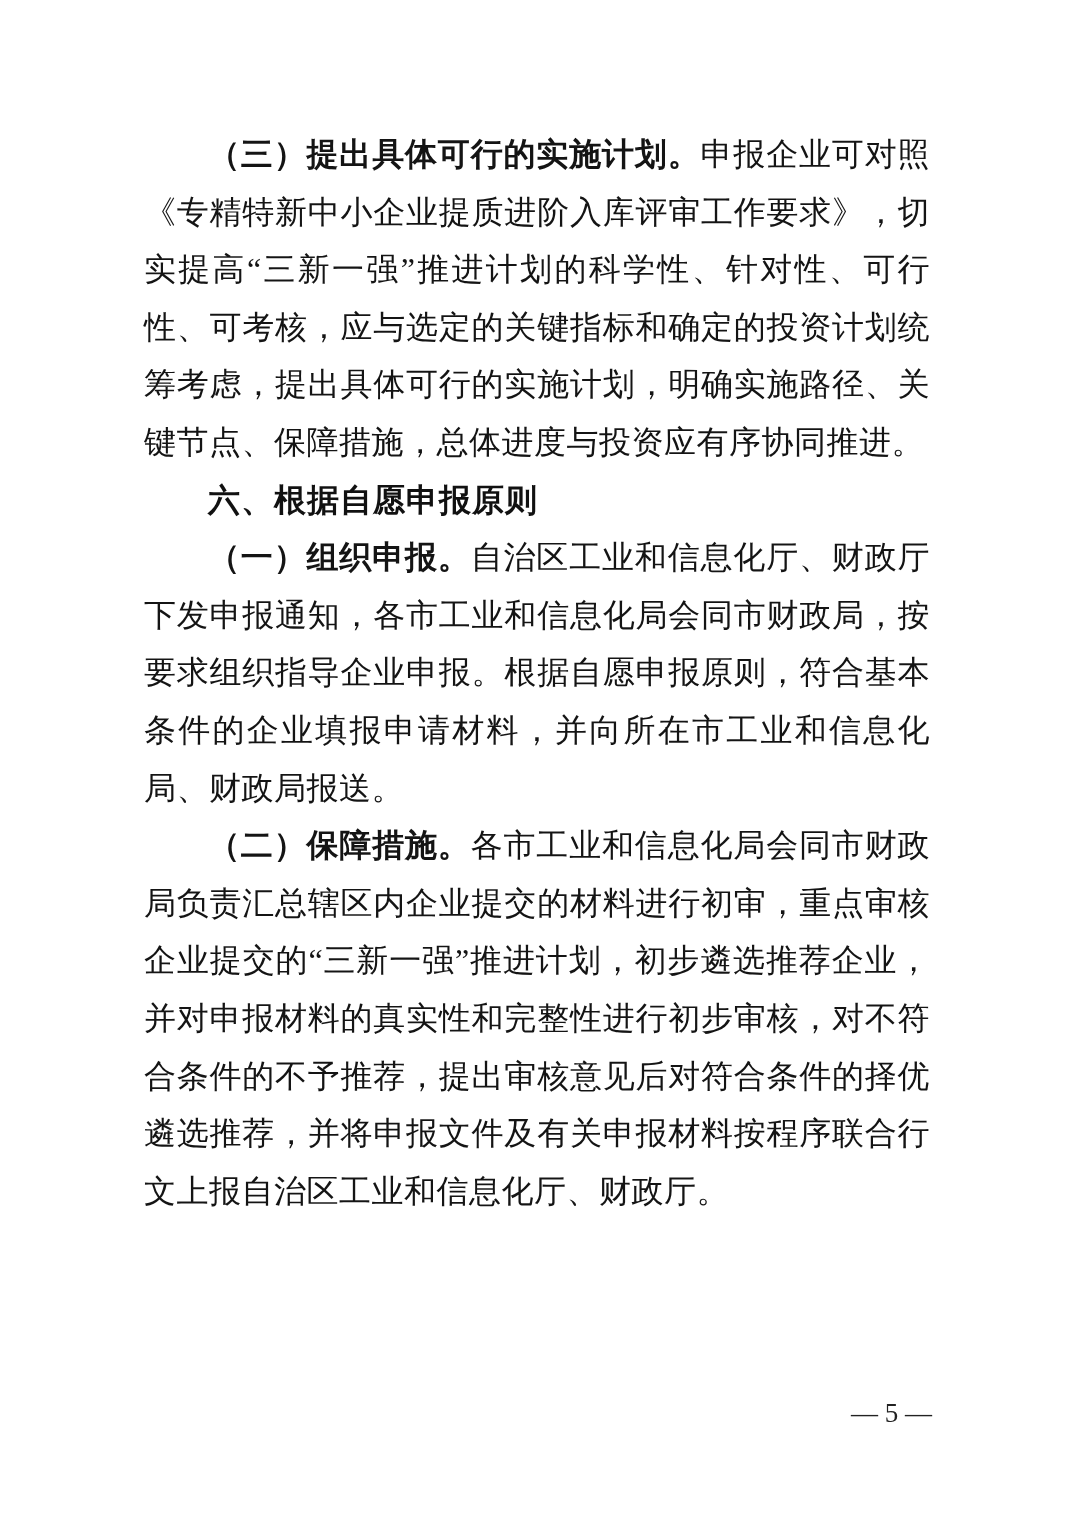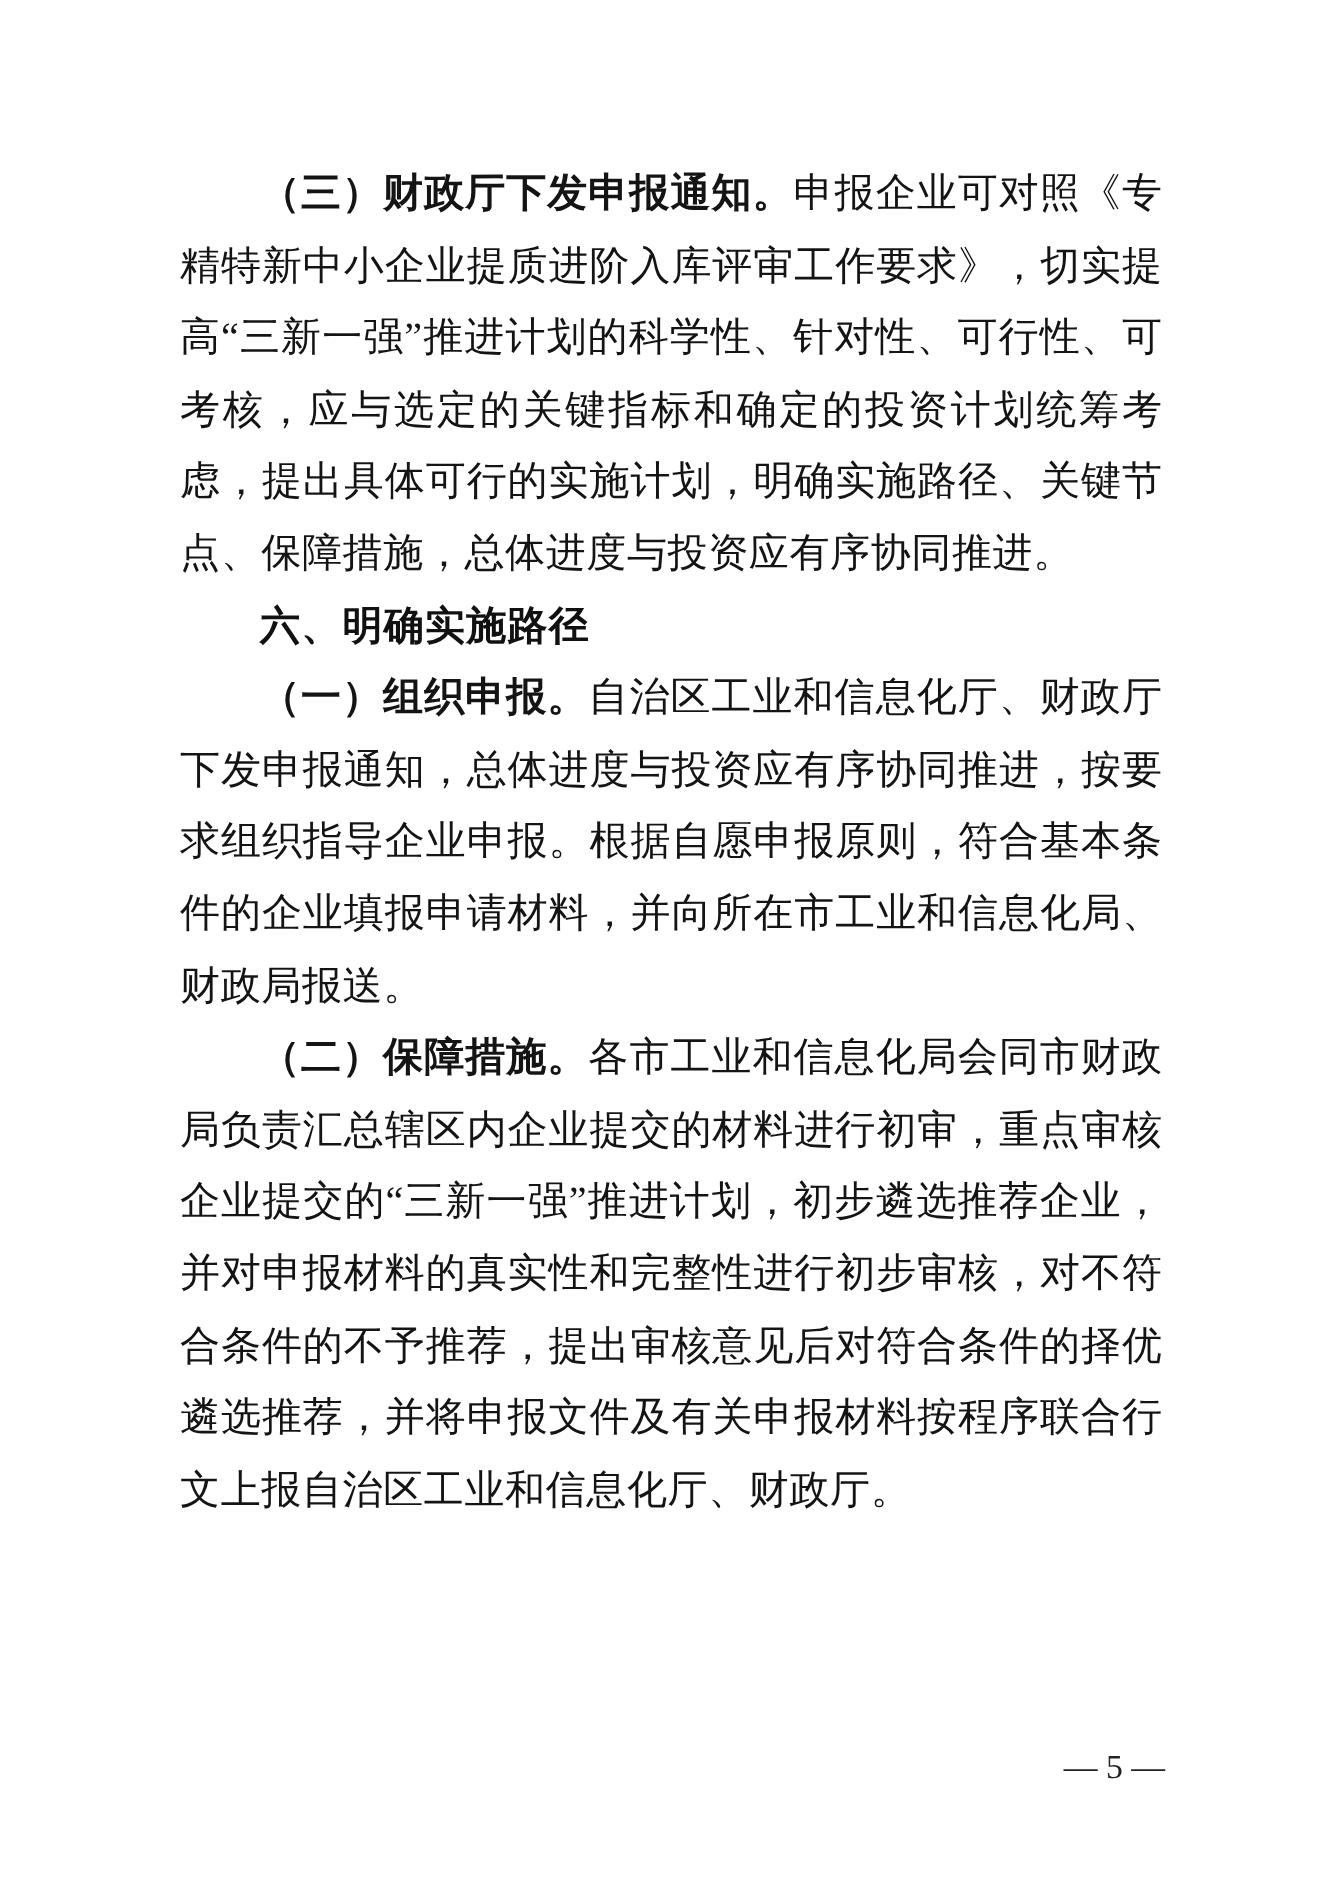--- a/index.html
+++ b/index.html
@@ -60,7 +60,7 @@
   <div class="content">
 
 
-    <p class="para indent"><span class="lead">（三）财政厅下发申报通知。</span><span>申报企业可对照《专精特新中小企业提质进阶入库评审工作要求》，切实提高“三新一强”推进计划的科学性、针对性、可行性、可考核，应与选定的关键指标和确定的投资计划统筹考虑，提出具体可行的实施计划，明确实施路径、关键节点、保障措施，总体进度与投资应有序协同推进。</span></p>
+    <p class="para indent"><span class="lead">（三）提出具体可行的实施计划。</span><span>申报企业可对照《专精特新中小企业提质进阶入库评审工作要求》，切实提高“三新一强”推进计划的科学性、针对性、可行性、可考核，应与选定的关键指标和确定的投资计划统筹考虑，提出具体可行的实施计划，明确实施路径、关键节点、保障措施，总体进度与投资应有序协同推进。</span></p>
 
     <h2 class="heading">六、明确实施路径</h2>
 

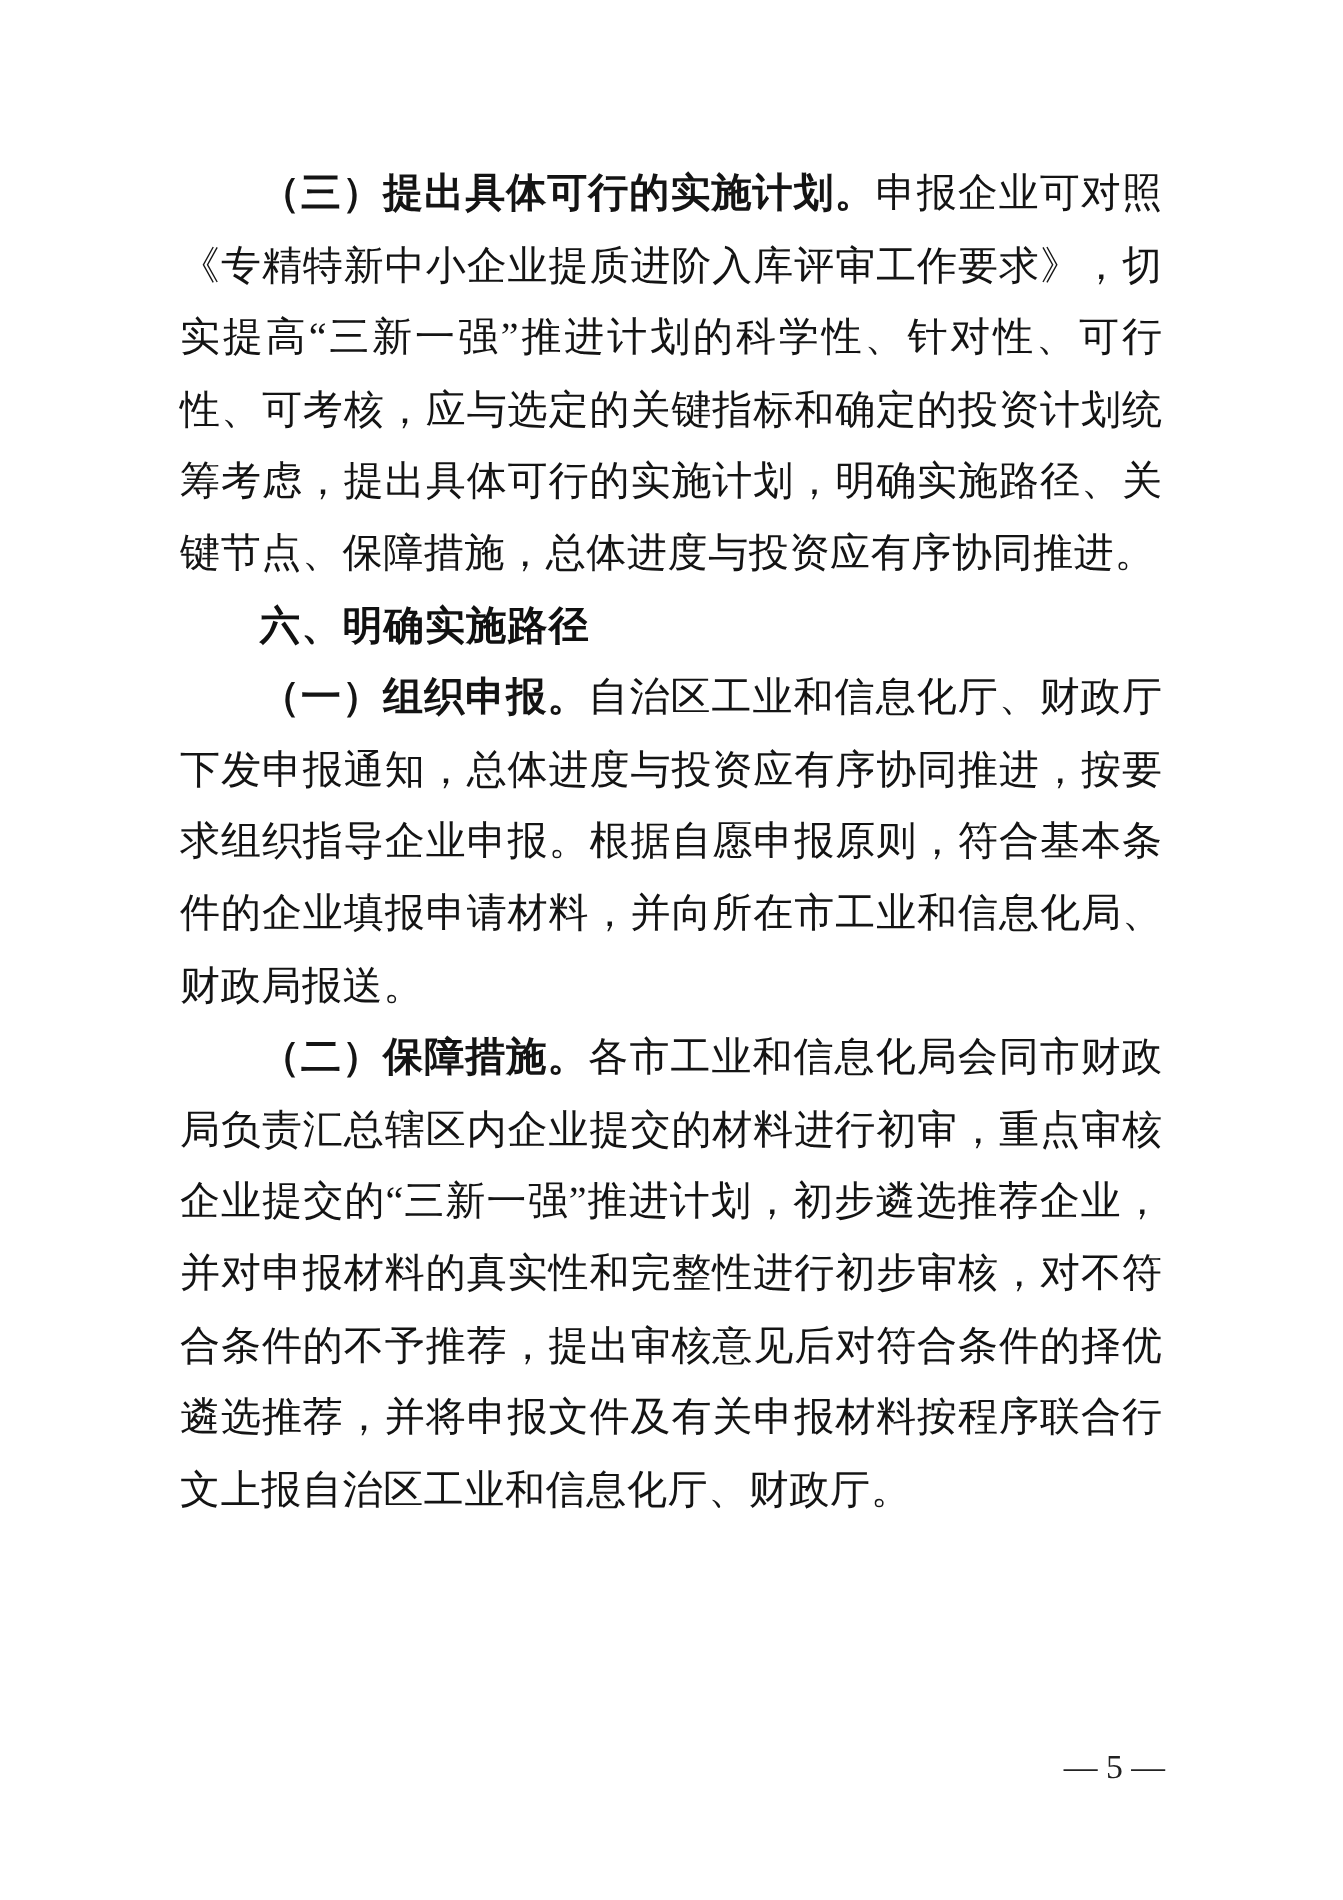--- a/index.html
+++ b/index.html
@@ -62,7 +62,7 @@
 
     <p class="para indent"><span class="lead">（三）提出具体可行的实施计划。</span><span>申报企业可对照《专精特新中小企业提质进阶入库评审工作要求》，切实提高“三新一强”推进计划的科学性、针对性、可行性、可考核，应与选定的关键指标和确定的投资计划统筹考虑，提出具体可行的实施计划，明确实施路径、关键节点、保障措施，总体进度与投资应有序协同推进。</span></p>
 
-    <h2 class="heading">六、明确实施路径</h2>
+    <h2 class="heading">六、根据自愿申报原则</h2>
 
     <p class="para indent"><span class="lead">（一）组织申报。</span><span>自治区工业和信息化厅、财政厅下发申报通知，总体进度与投资应有序协同推进，按要求组织指导企业申报。根据自愿申报原则，符合基本条件的企业填报申请材料，并向所在市工业和信息化局、财政局报送。</span></p>
 

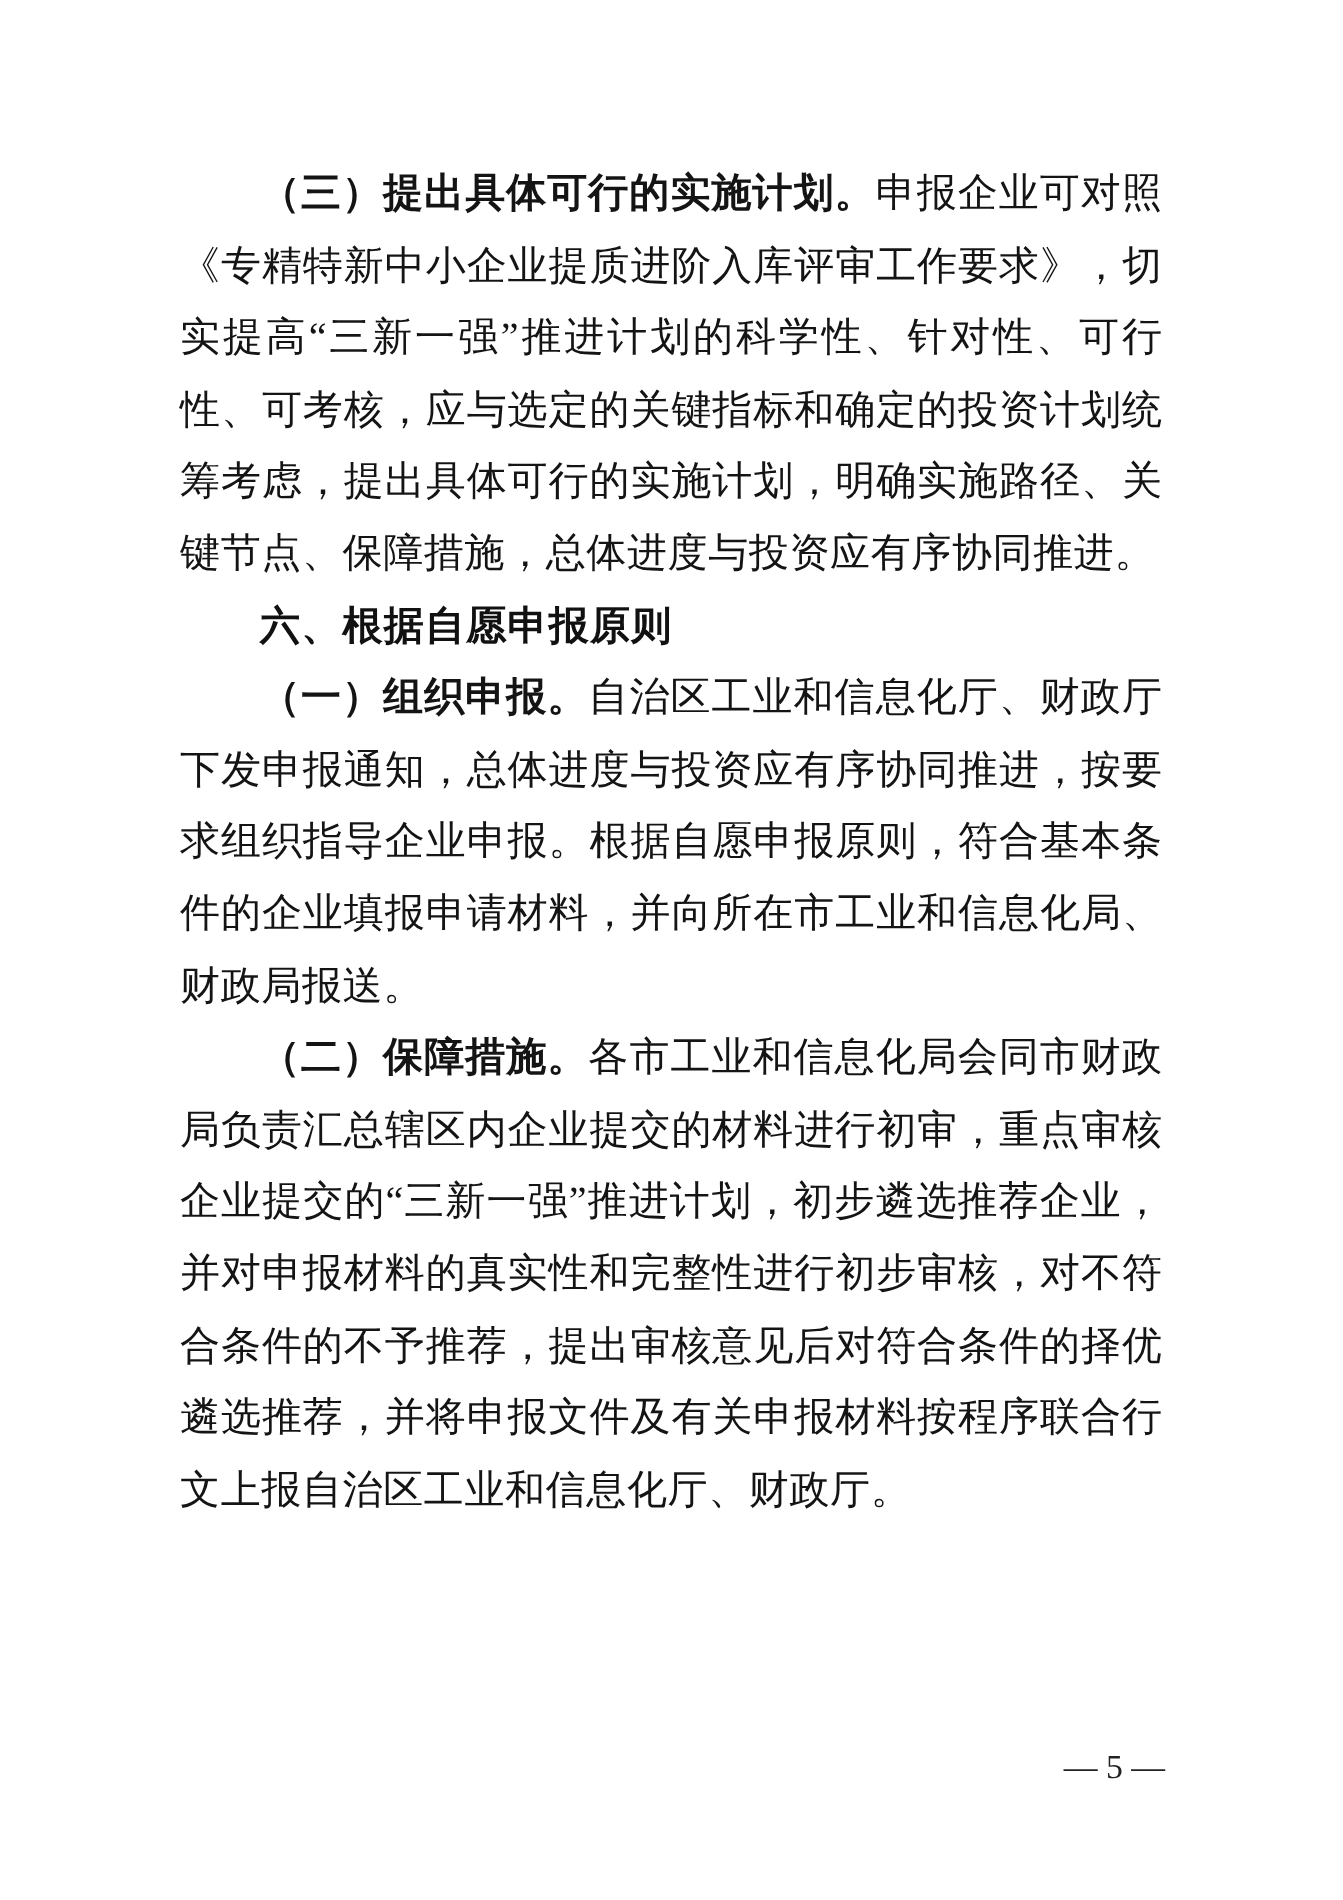--- a/index.html
+++ b/index.html
@@ -64,7 +64,7 @@
 
     <h2 class="heading">六、根据自愿申报原则</h2>
 
-    <p class="para indent"><span class="lead">（一）组织申报。</span><span>自治区工业和信息化厅、财政厅下发申报通知，总体进度与投资应有序协同推进，按要求组织指导企业申报。根据自愿申报原则，符合基本条件的企业填报申请材料，并向所在市工业和信息化局、财政局报送。</span></p>
+    <p class="para indent"><span class="lead">（一）组织申报。</span><span>自治区工业和信息化厅、财政厅下发申报通知，各市工业和信息化局会同市财政局，按要求组织指导企业申报。根据自愿申报原则，符合基本条件的企业填报申请材料，并向所在市工业和信息化局、财政局报送。</span></p>
 
     <p class="para indent"><span class="lead">（二）保障措施。</span><span>各市工业和信息化局会同市财政局负责汇总辖区内企业提交的材料进行初审，重点审核企业提交的“三新一强”推进计划，初步遴选推荐企业，并对申报材料的真实性和完整性进行初步审核，对不符合条件的不予推荐，提出审核意见后对符合条件的择优遴选推荐，并将申报文件及有关申报材料按程序联合行文上报自治区工业和信息化厅、财政厅。</span></p>
 

